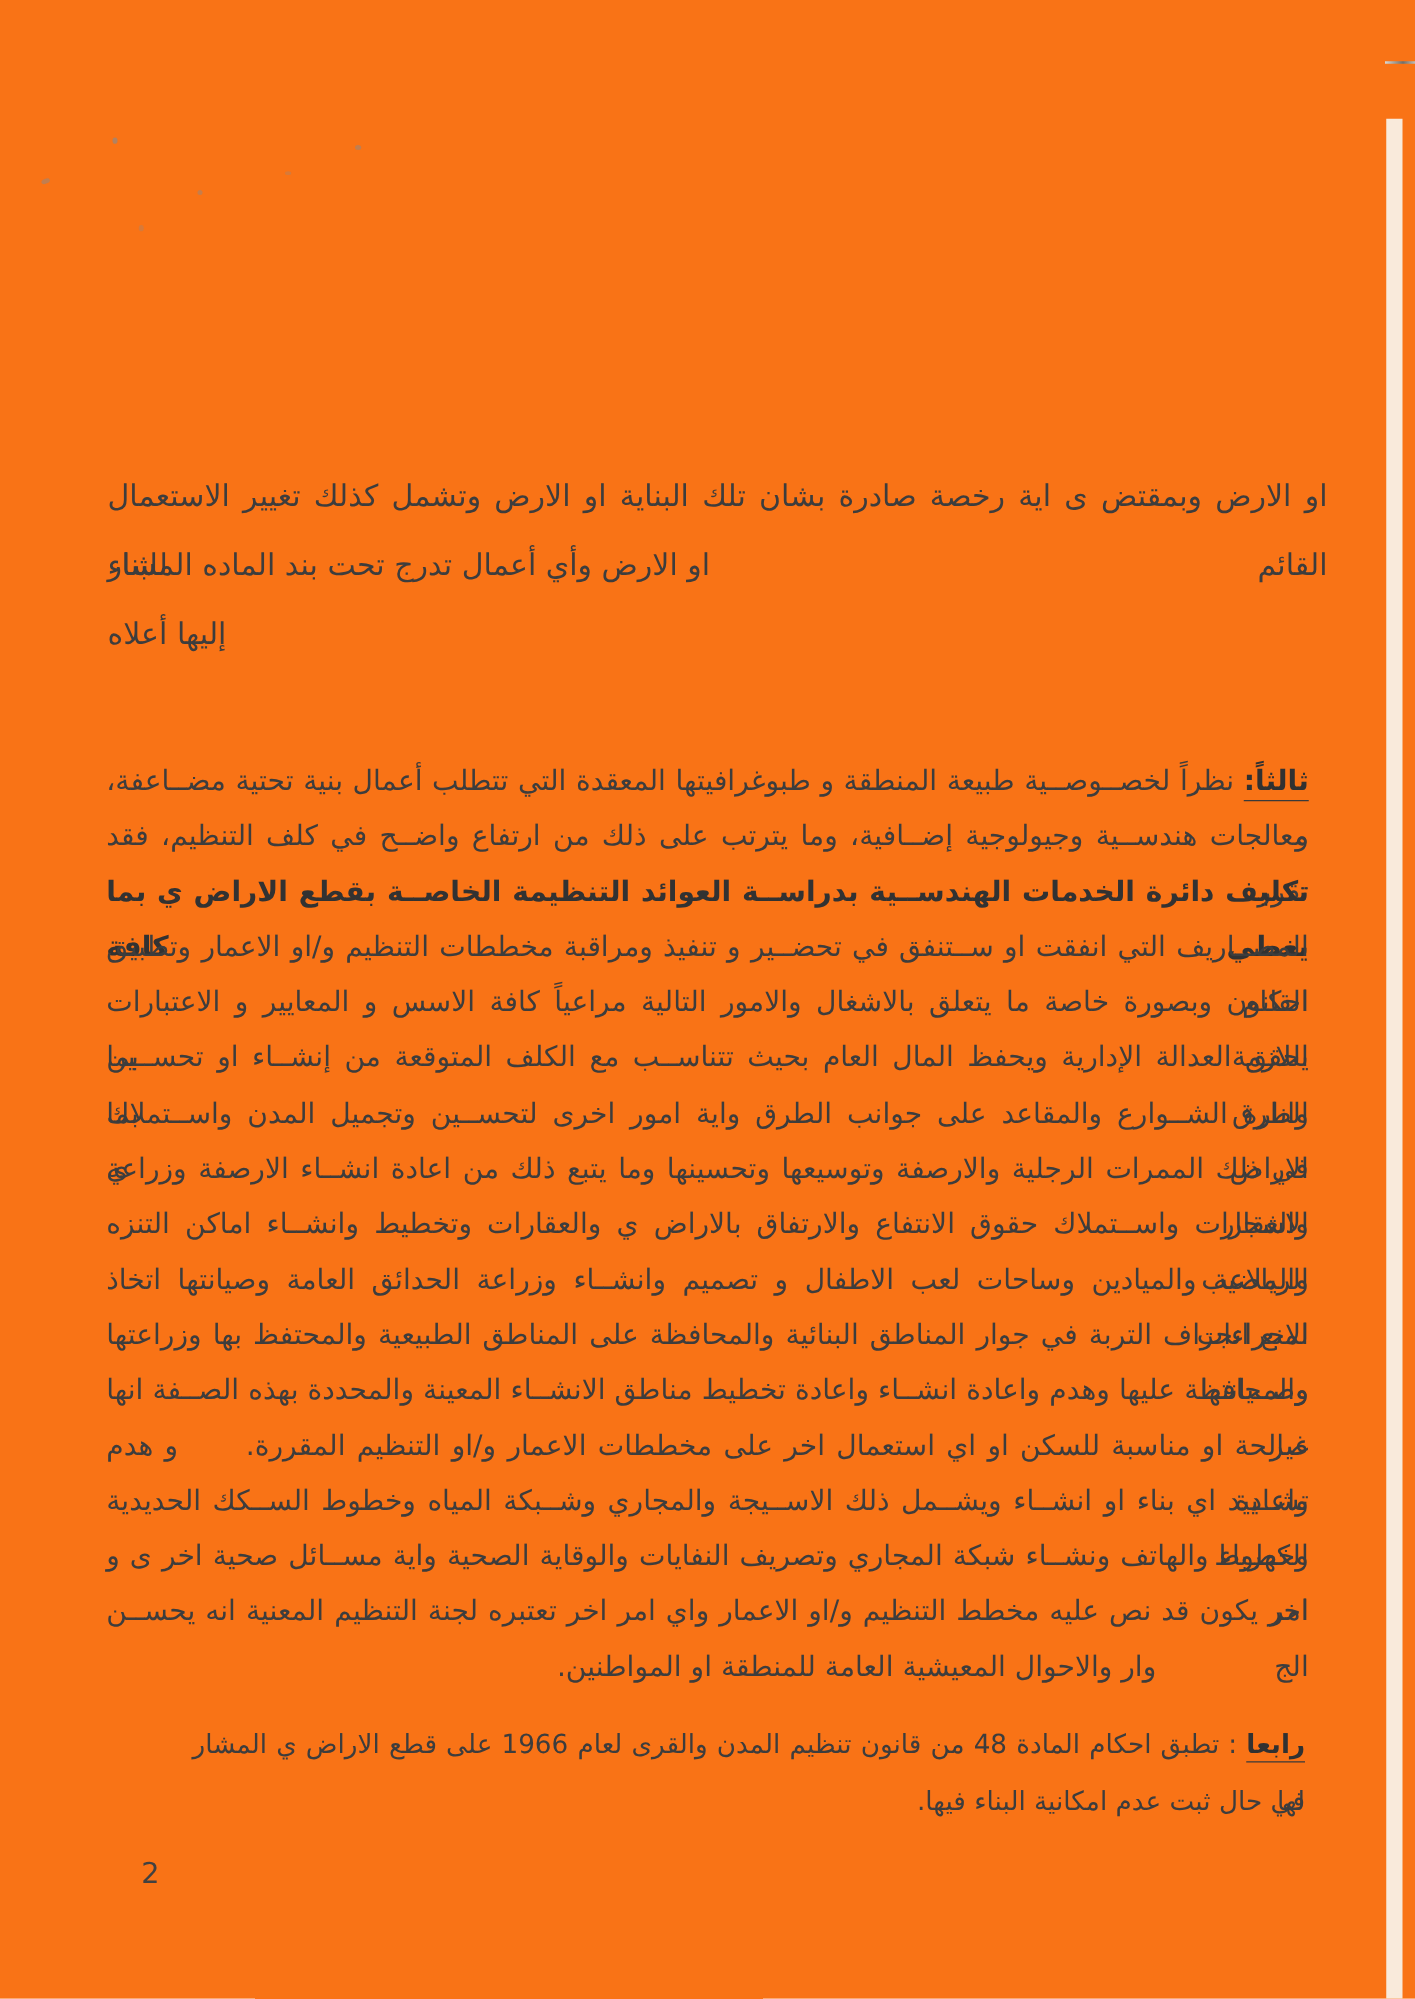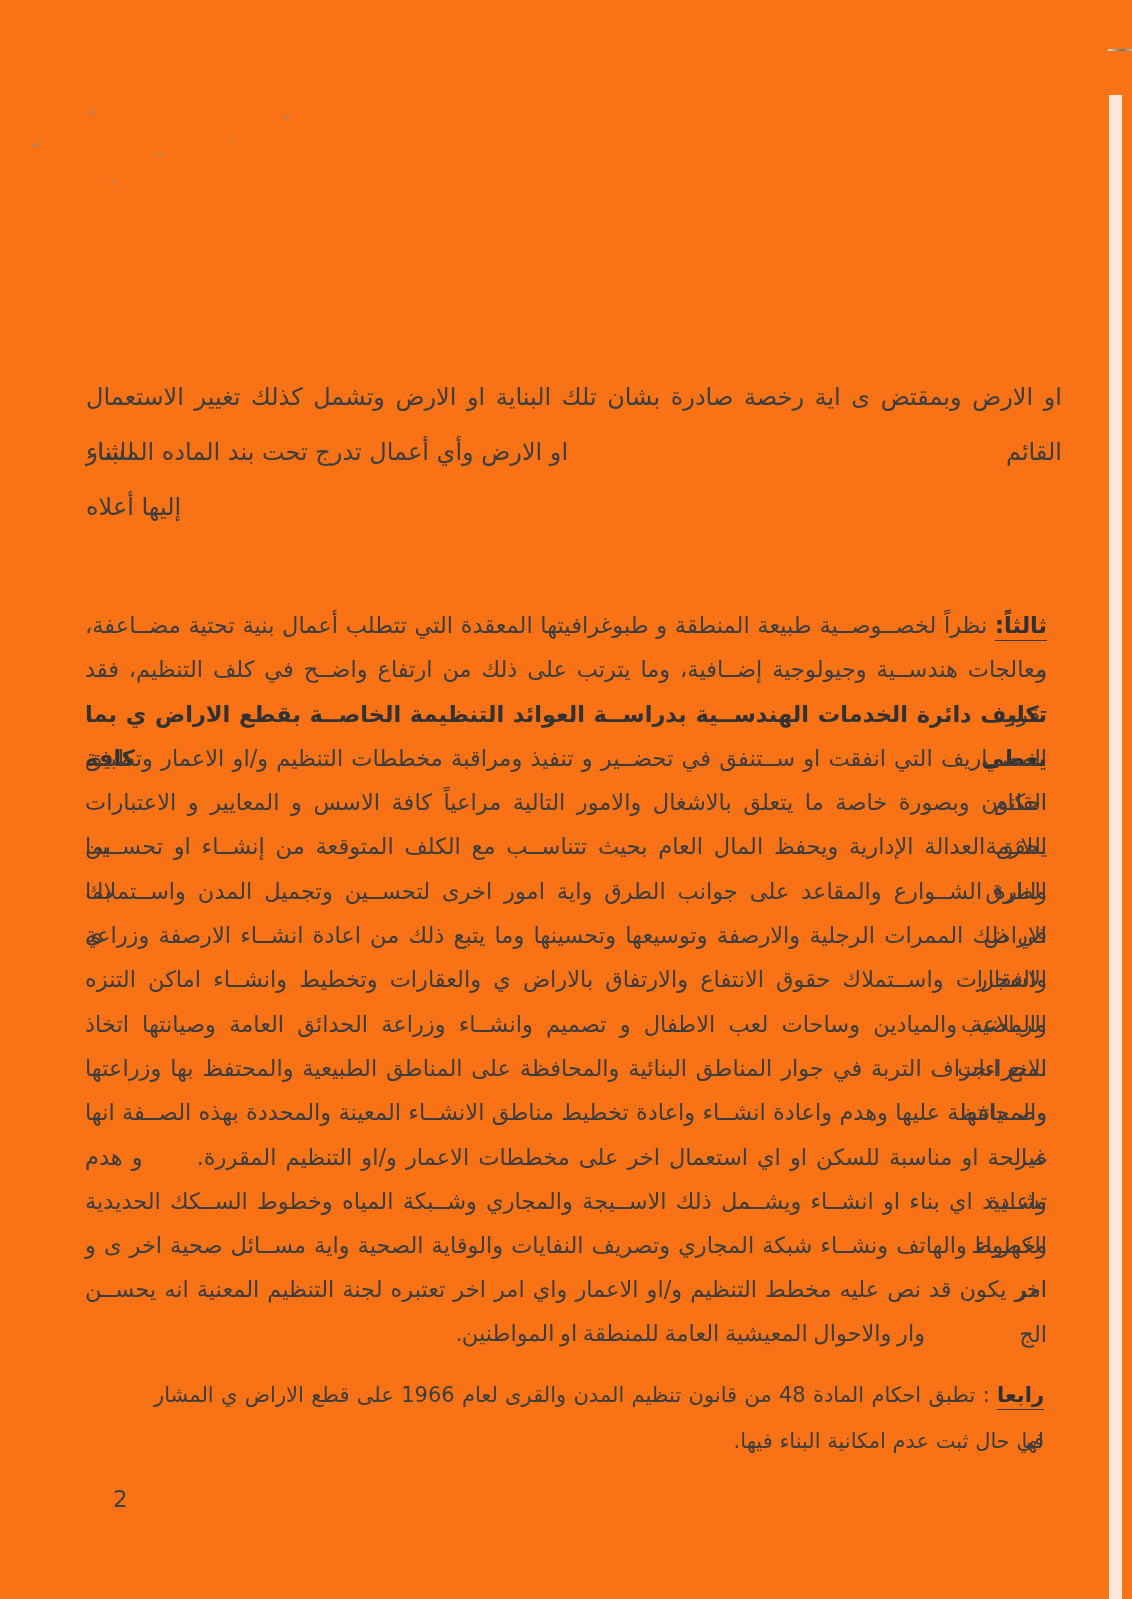--- a/index.html
+++ b/index.html
@@ -47,7 +47,6 @@
     text-align: right;
     text-align-last: right;
     margin-right: 122px;
-    font-family: Liberation Serif, serif;
   }
   .para3 {
     top: 1372px;

